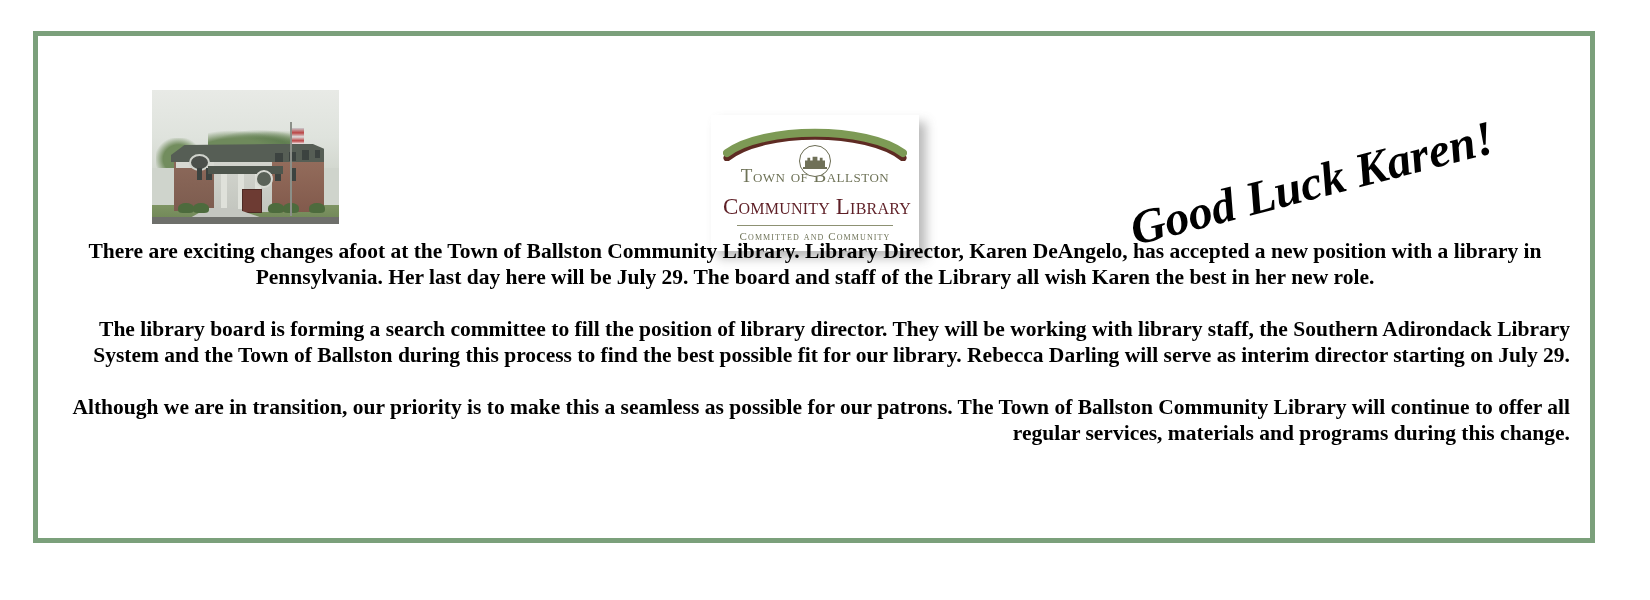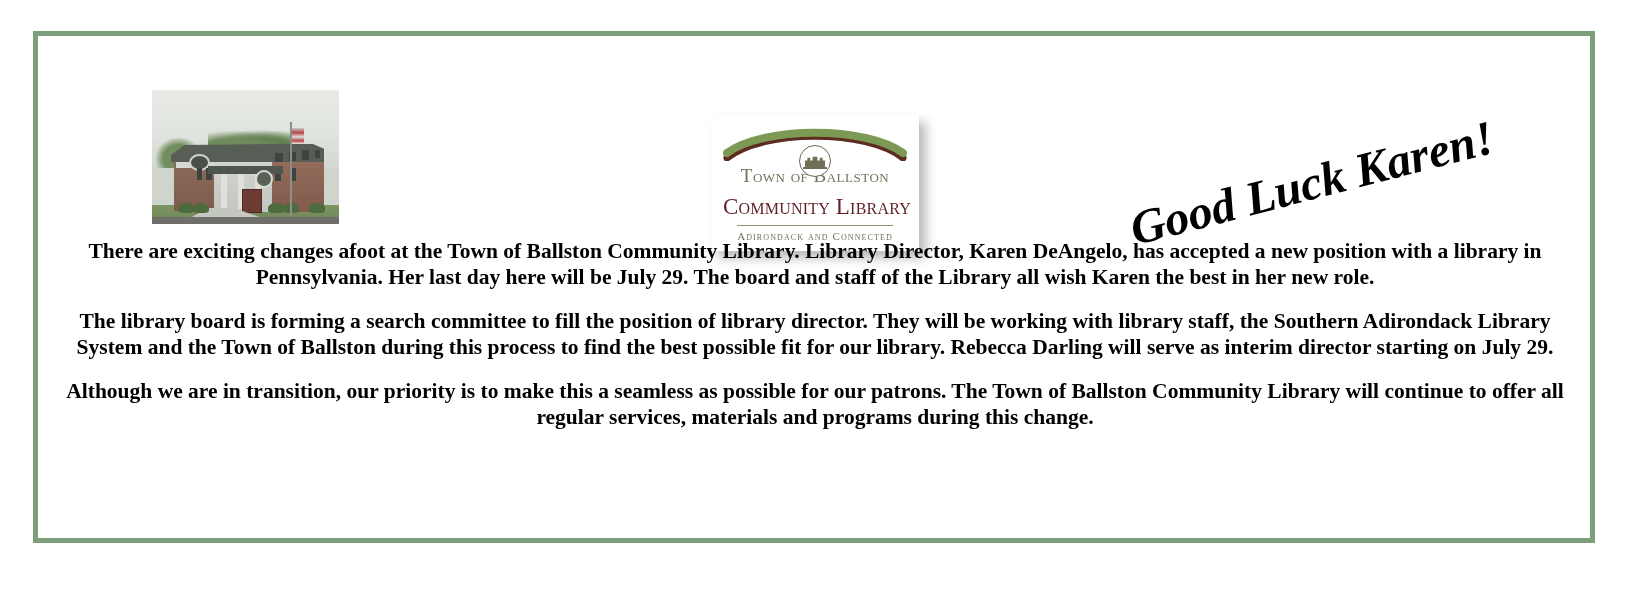--- a/index.html
+++ b/index.html
@@ -334,7 +334,7 @@
         <div class="logo-line1">Town of Ballston</div>
         <div class="logo-line2">Community Library</div>
         <div class="logo-rule"></div>
-        <div class="logo-line3">Adirondack and Connected</div>
+        <div class="logo-line3">Committed and Community</div>
       </div>
     </div>
 

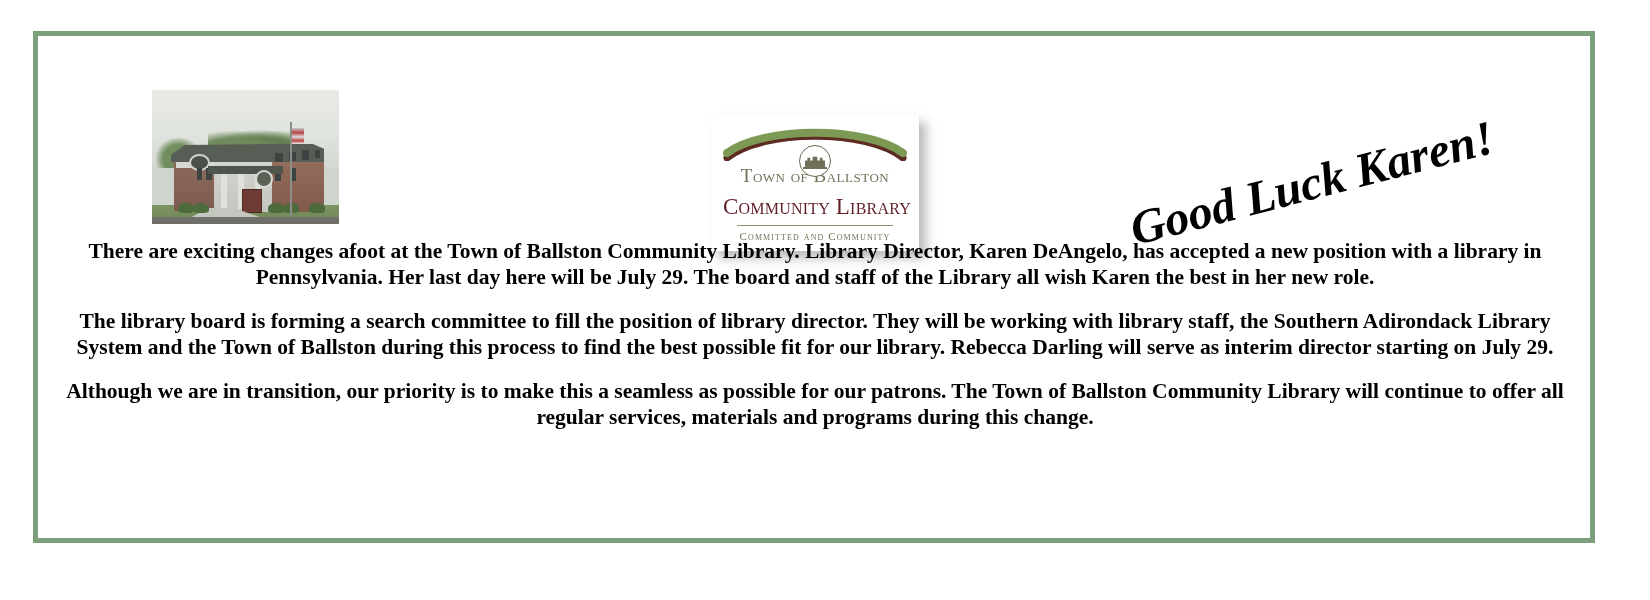--- a/index.html
+++ b/index.html
@@ -271,7 +271,8 @@
     margin: 0;
   }
   #body-copy p.gap {
-    margin-top: 18px;
+    margin-top: 26px;
+    text-align: right;
   }
 </style>
 </head>

